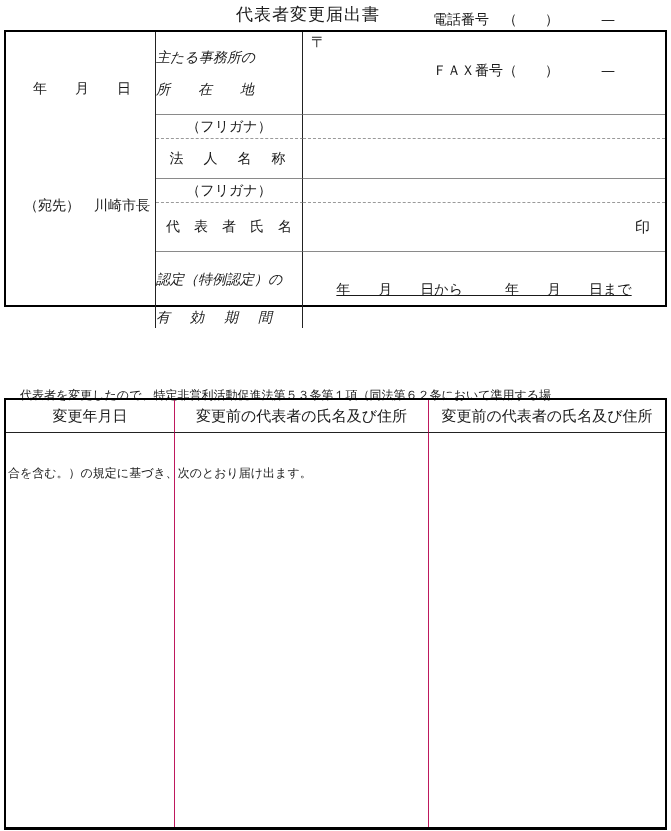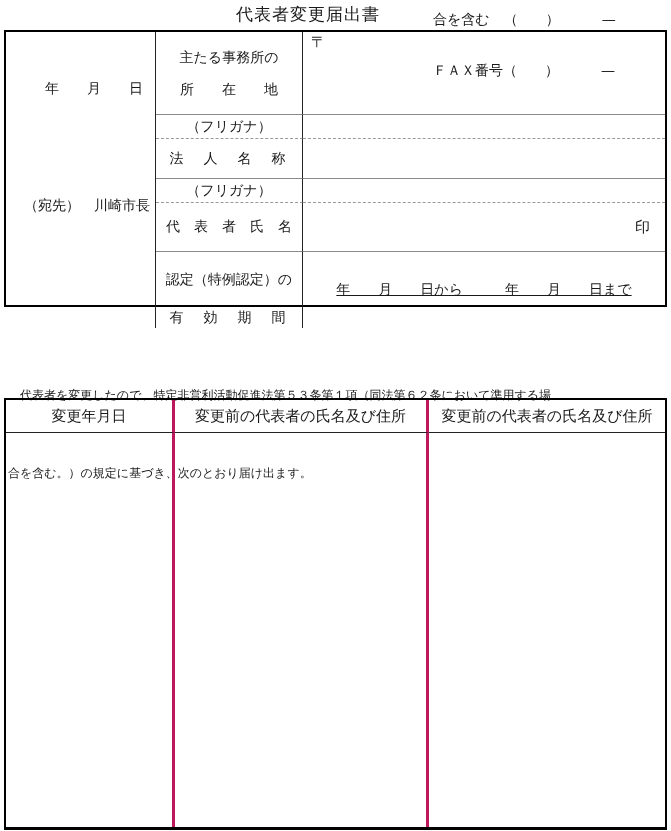--- a/index.html
+++ b/index.html
@@ -79,7 +79,7 @@
   <div class="cell h-solid" style="grid-row:1;grid-column:3;">
     <div class="postal-mark">〒</div>
     <div class="phone-block">
-      <div>合を含む　（　　）　　　—</div>
+      <div>電話番号　（　　）　　　—</div>
       <div>ＦＡＸ番号（　　）　　　—</div>
     </div>
   </div>

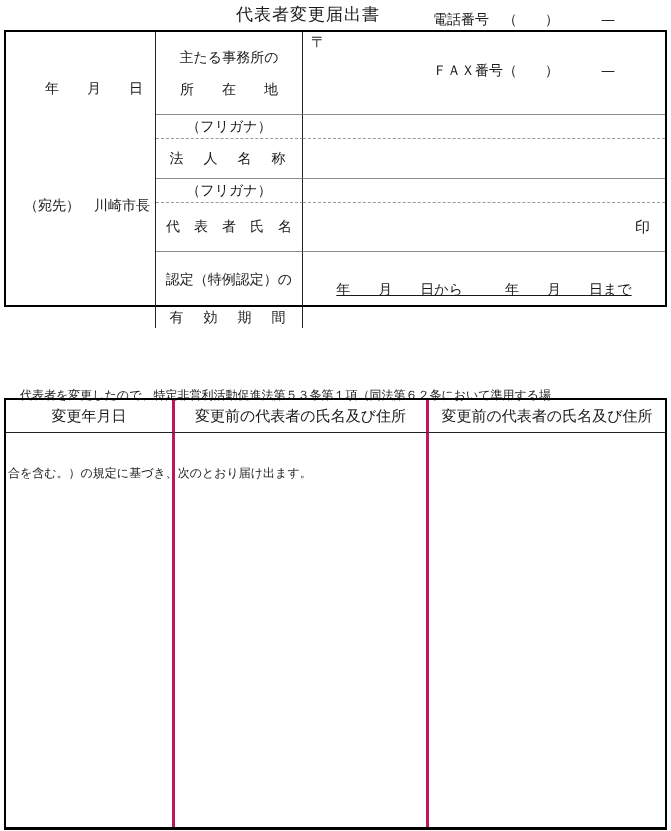--- a/index.html
+++ b/index.html
@@ -29,7 +29,7 @@
   .left-col{grid-row:1/7;grid-column:1;}
   .date-line{position:absolute;top:48px;right:12px;white-space:pre;}
   .addressee-line{position:absolute;top:165px;right:5px;white-space:pre;}
-  .label-cell{display:flex;flex-direction:column;justify-content:center;align-items:center;}
+  .label-cell{display:flex;flex-direction:column;justify-content:center;align-items:flex-start;font-style:italic;}
   .label-cell .ln{white-space:pre;line-height:1.0;}
   .office-cell .ln{line-height:1.0;margin:9px 0;}
   .furigana-cell{display:flex;align-items:center;justify-content:center;white-space:pre;}

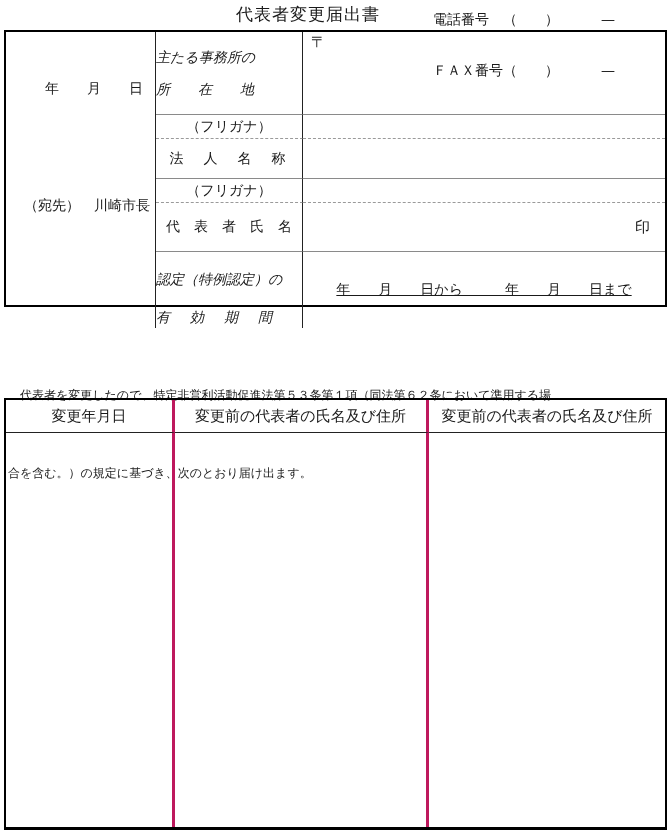--- a/index.html
+++ b/index.html
@@ -27,7 +27,7 @@
   .h-solid{border-bottom:1px solid #8a8a8a;}
   .h-dash{border-bottom:1px dashed #9a9a9a;}
   .left-col{grid-row:1/7;grid-column:1;}
-  .date-line{position:absolute;top:48px;right:12px;white-space:pre;}
+  .date-line{position:absolute;top:48px;right:24px;white-space:pre;}
   .addressee-line{position:absolute;top:165px;right:5px;white-space:pre;}
   .label-cell{display:flex;flex-direction:column;justify-content:center;align-items:flex-start;font-style:italic;}
   .label-cell .ln{white-space:pre;line-height:1.0;}

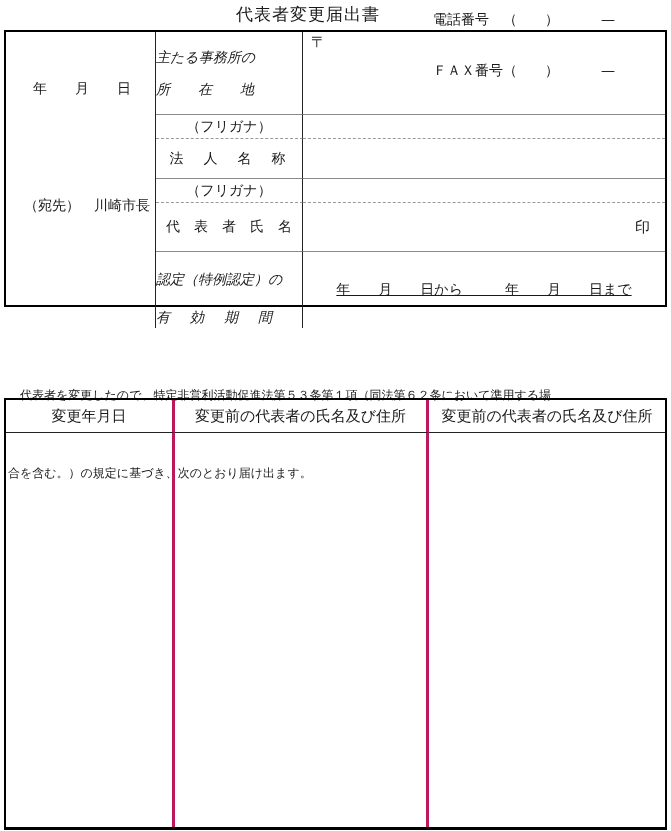--- a/index.html
+++ b/index.html
@@ -57,7 +57,7 @@
     display:flex;align-items:center;justify-content:center;
     border-bottom:1px solid #222;white-space:pre;
   }
-  .ct-v{border-right:3px solid #be185d;}
+  .ct-v{border-right:1px solid #be185d;}
   .ct-body{min-height:10px;}
 </style>
 </head>

